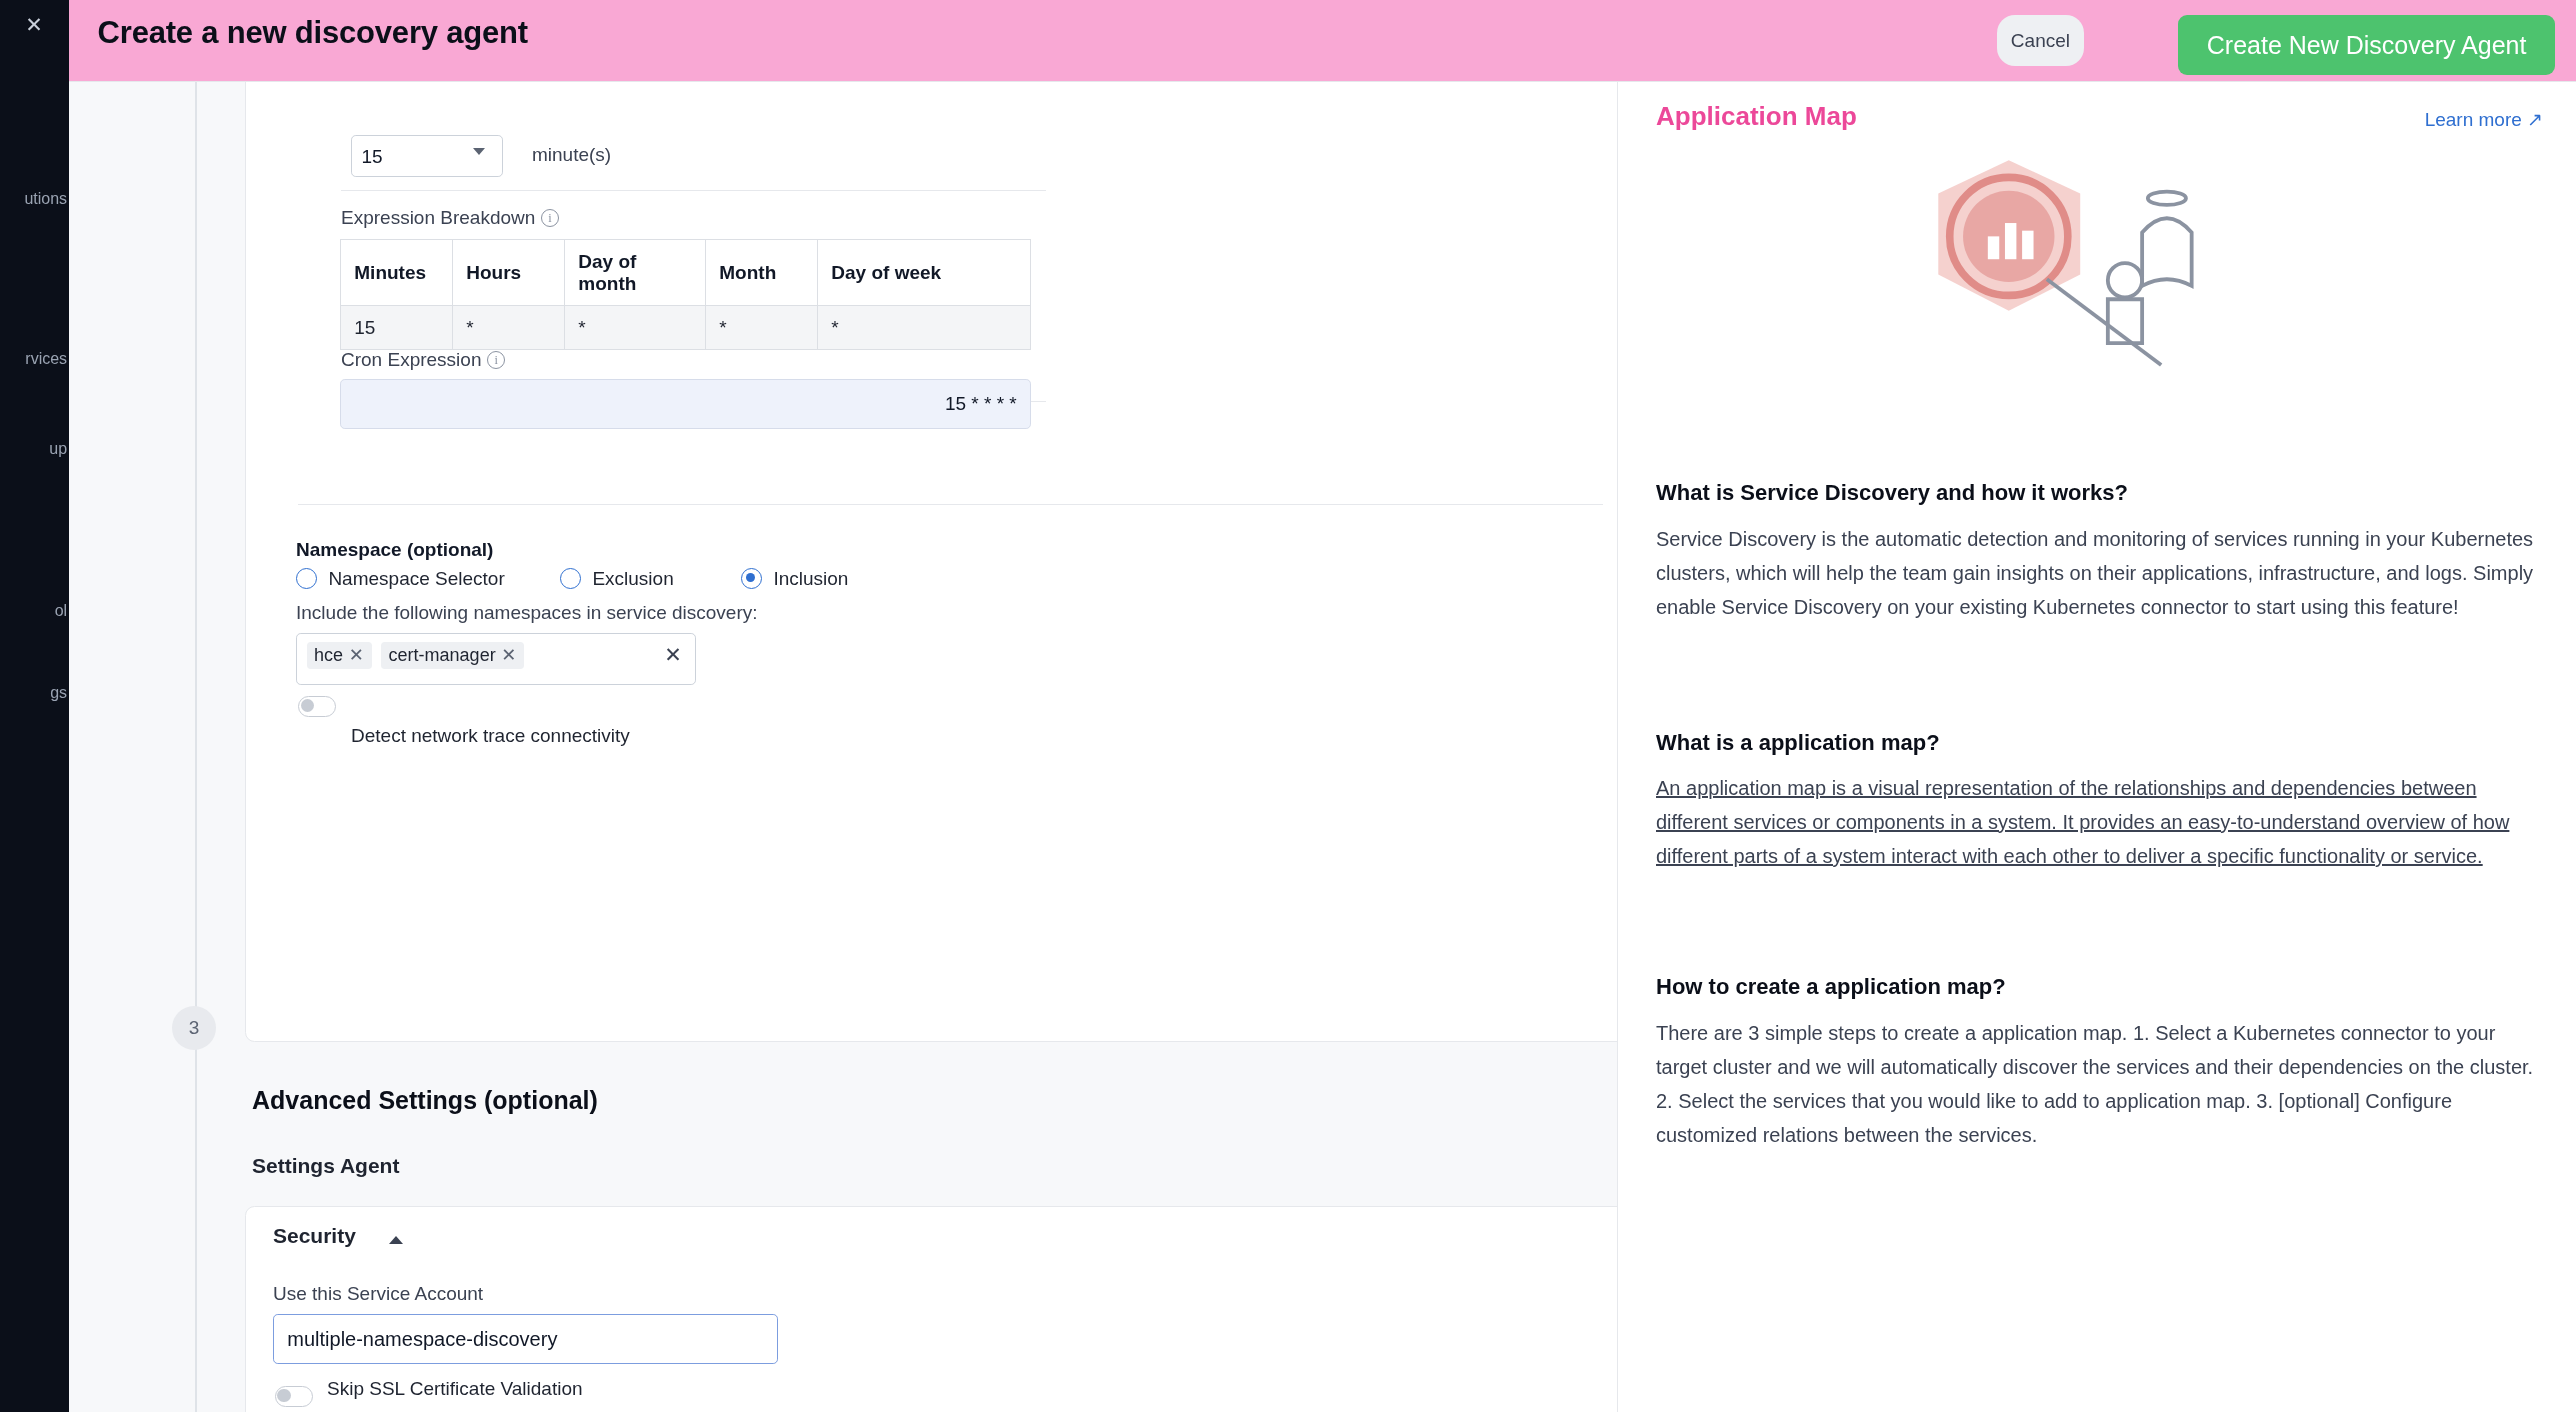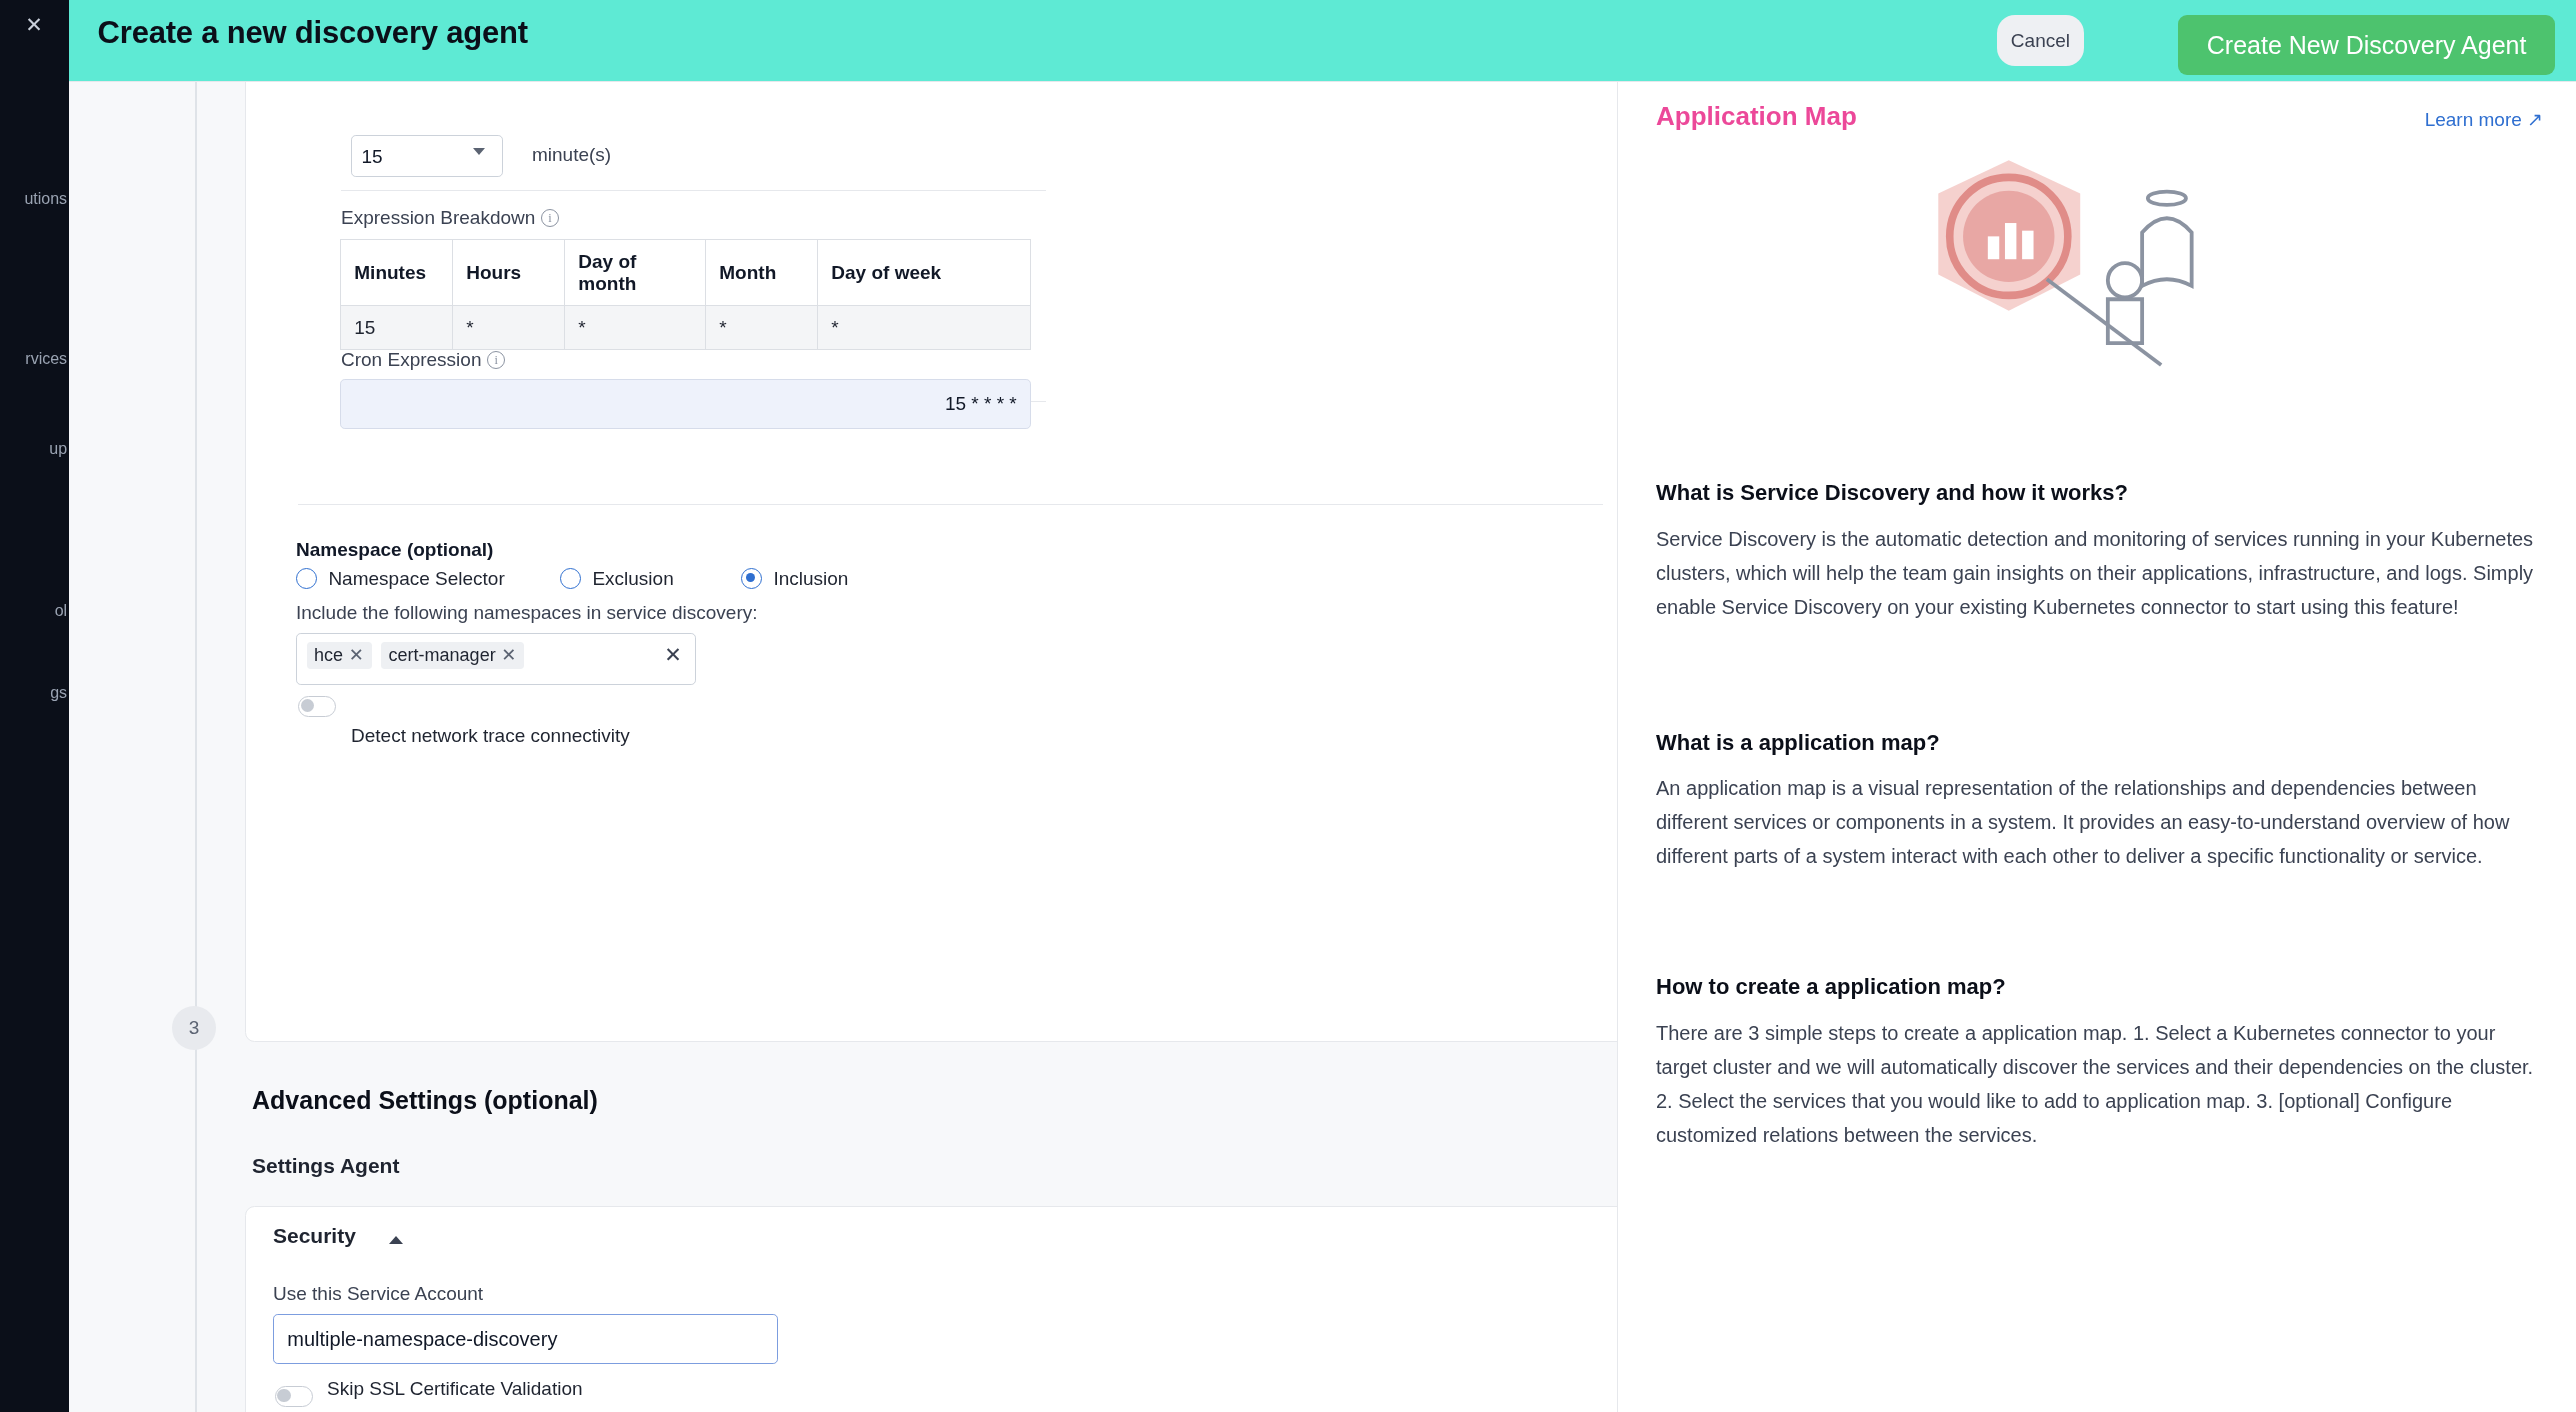--- a/index.html
+++ b/index.html
@@ -37,7 +37,7 @@
   
   #modal-header {
     position: absolute; left: 0; top: 0; width: 2507px; height: 82px;
-    background: #5eead4; border-bottom: 1px solid #e6e8ec;
+    background: #f9a8d4; border-bottom: 1px solid #e6e8ec;
   }
   #modal-title {
     position: absolute; left: 28.6px; top: 15.2px;

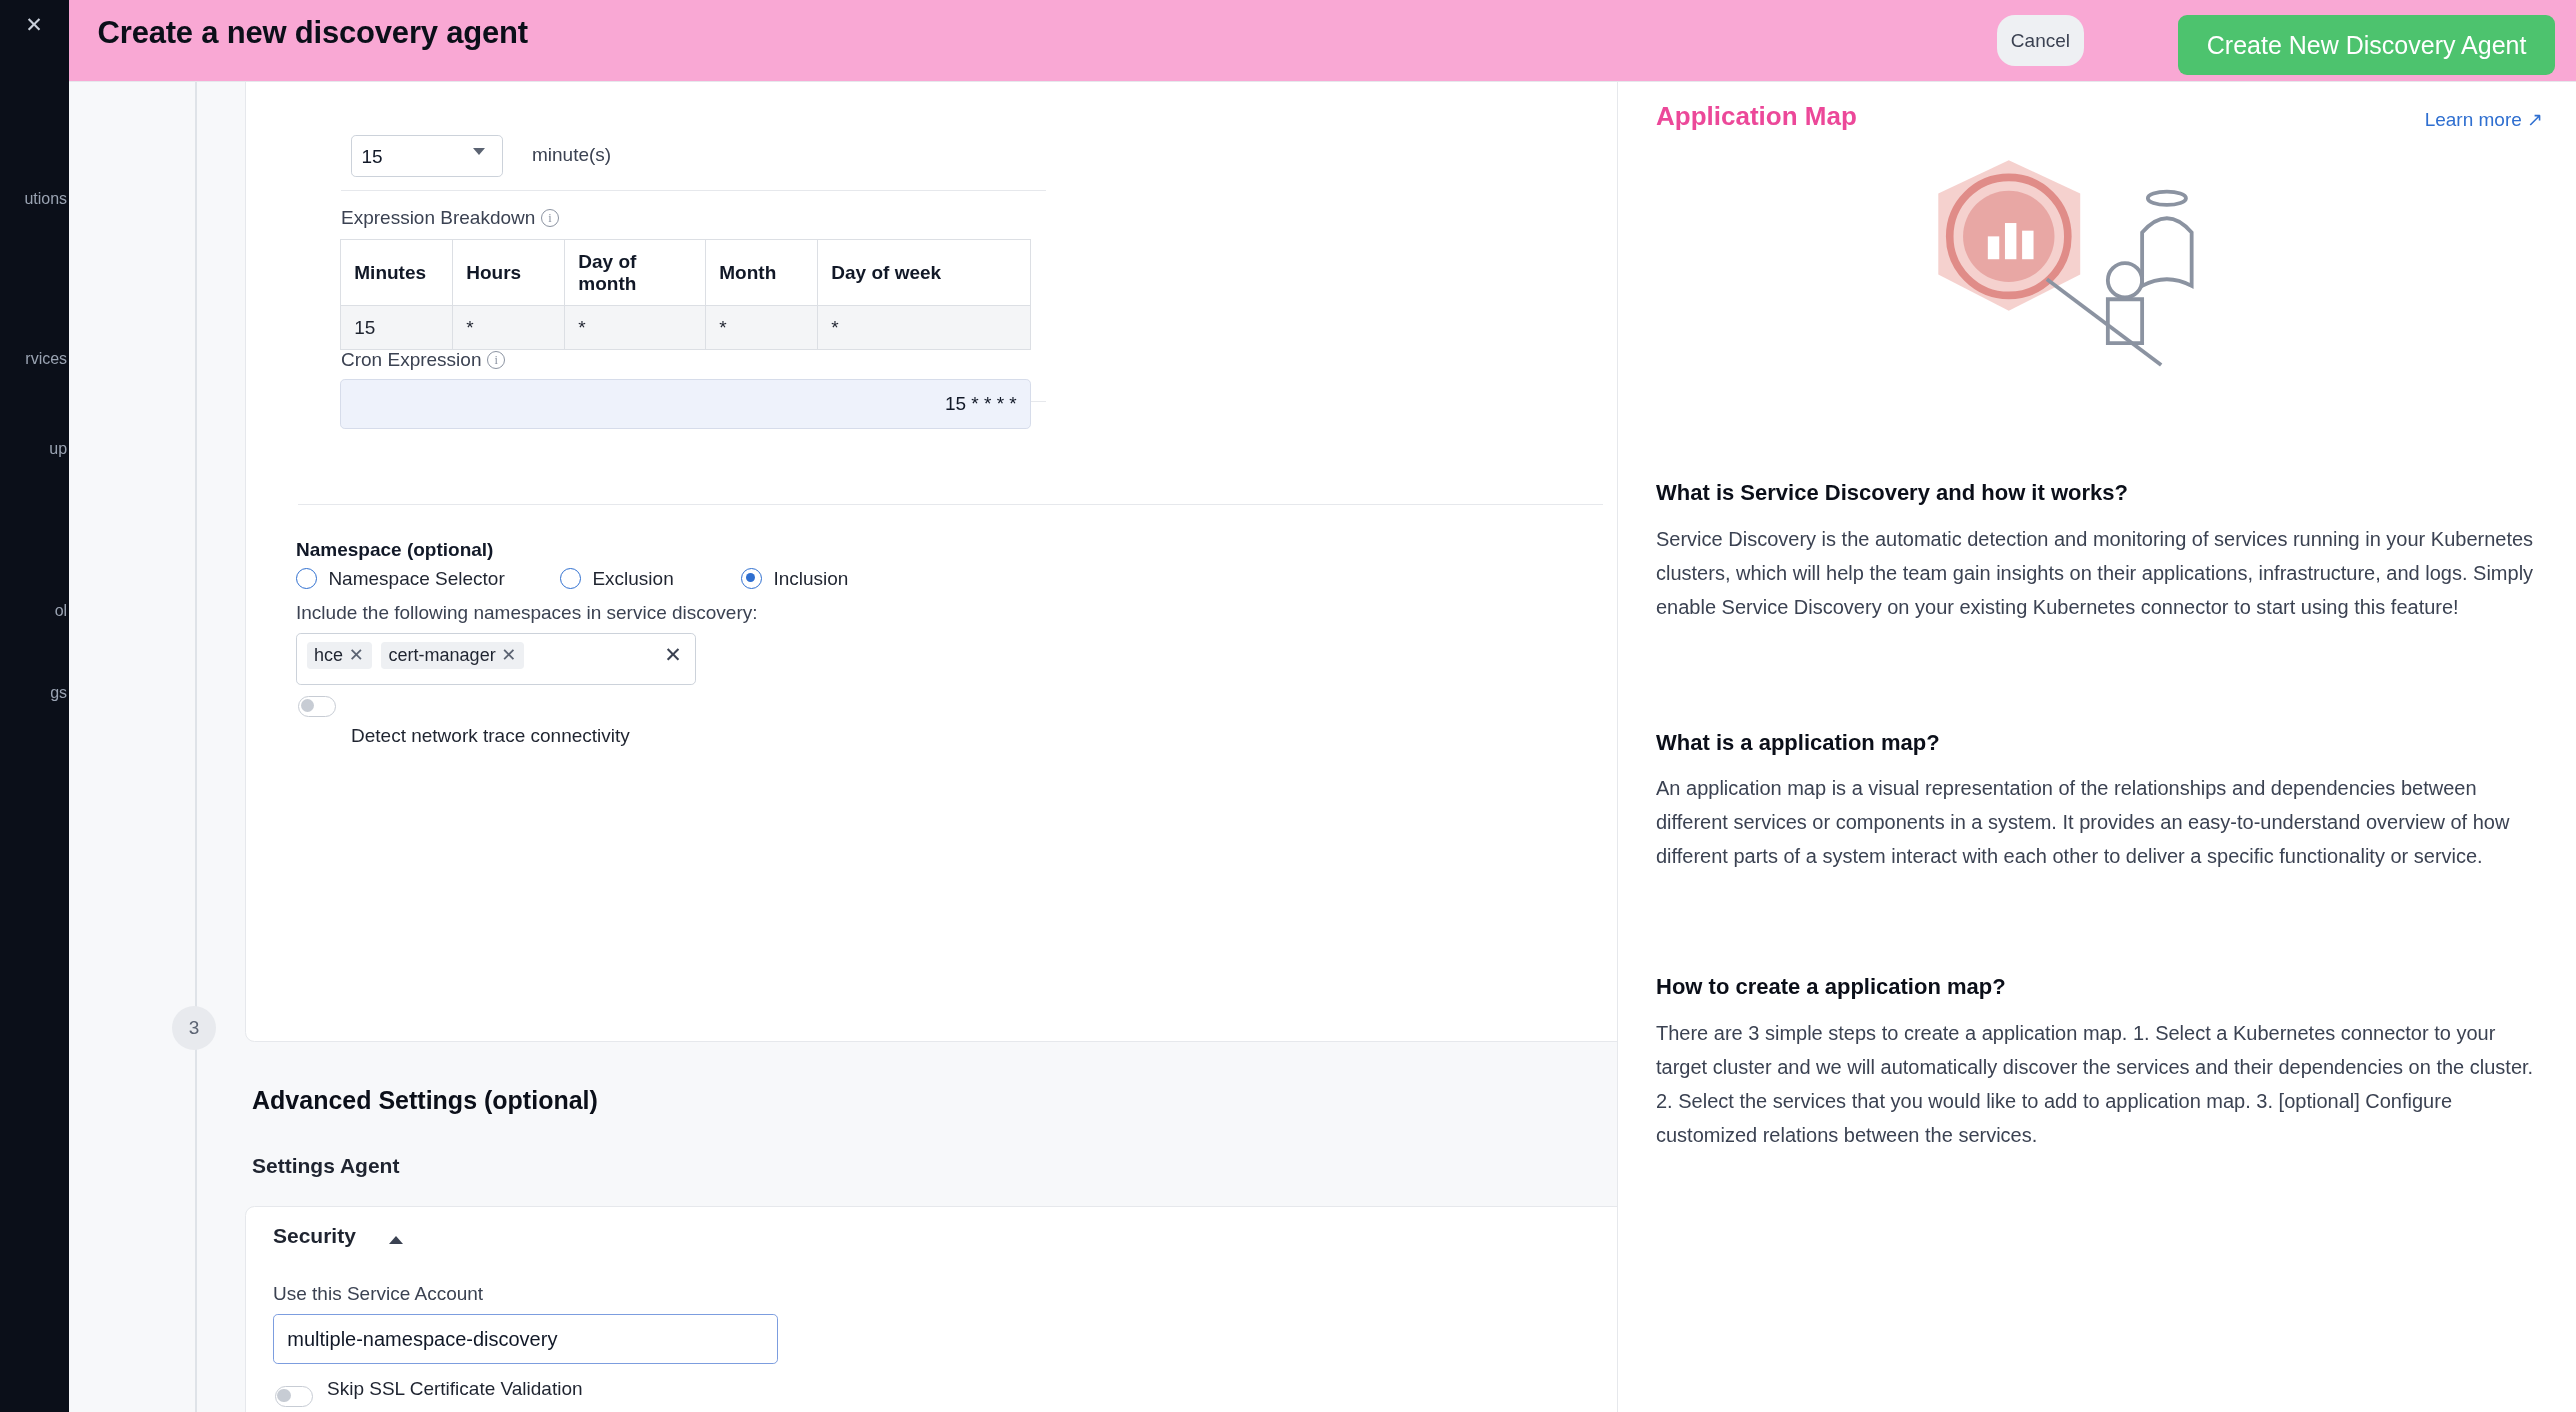--- a/index.html
+++ b/index.html
@@ -231,7 +231,7 @@
   #rp-h1 { top: 398px; }
   #rp-p1 { top: 440px; }
   #rp-h2 { top: 648px; }
-  #rp-p2 { top: 689px; }
+  #rp-p2 { top: 689px; text-decoration: underline; }
   #rp-h3 { top: 892px; }
   #rp-p3 { top: 934px; }
 </style>

